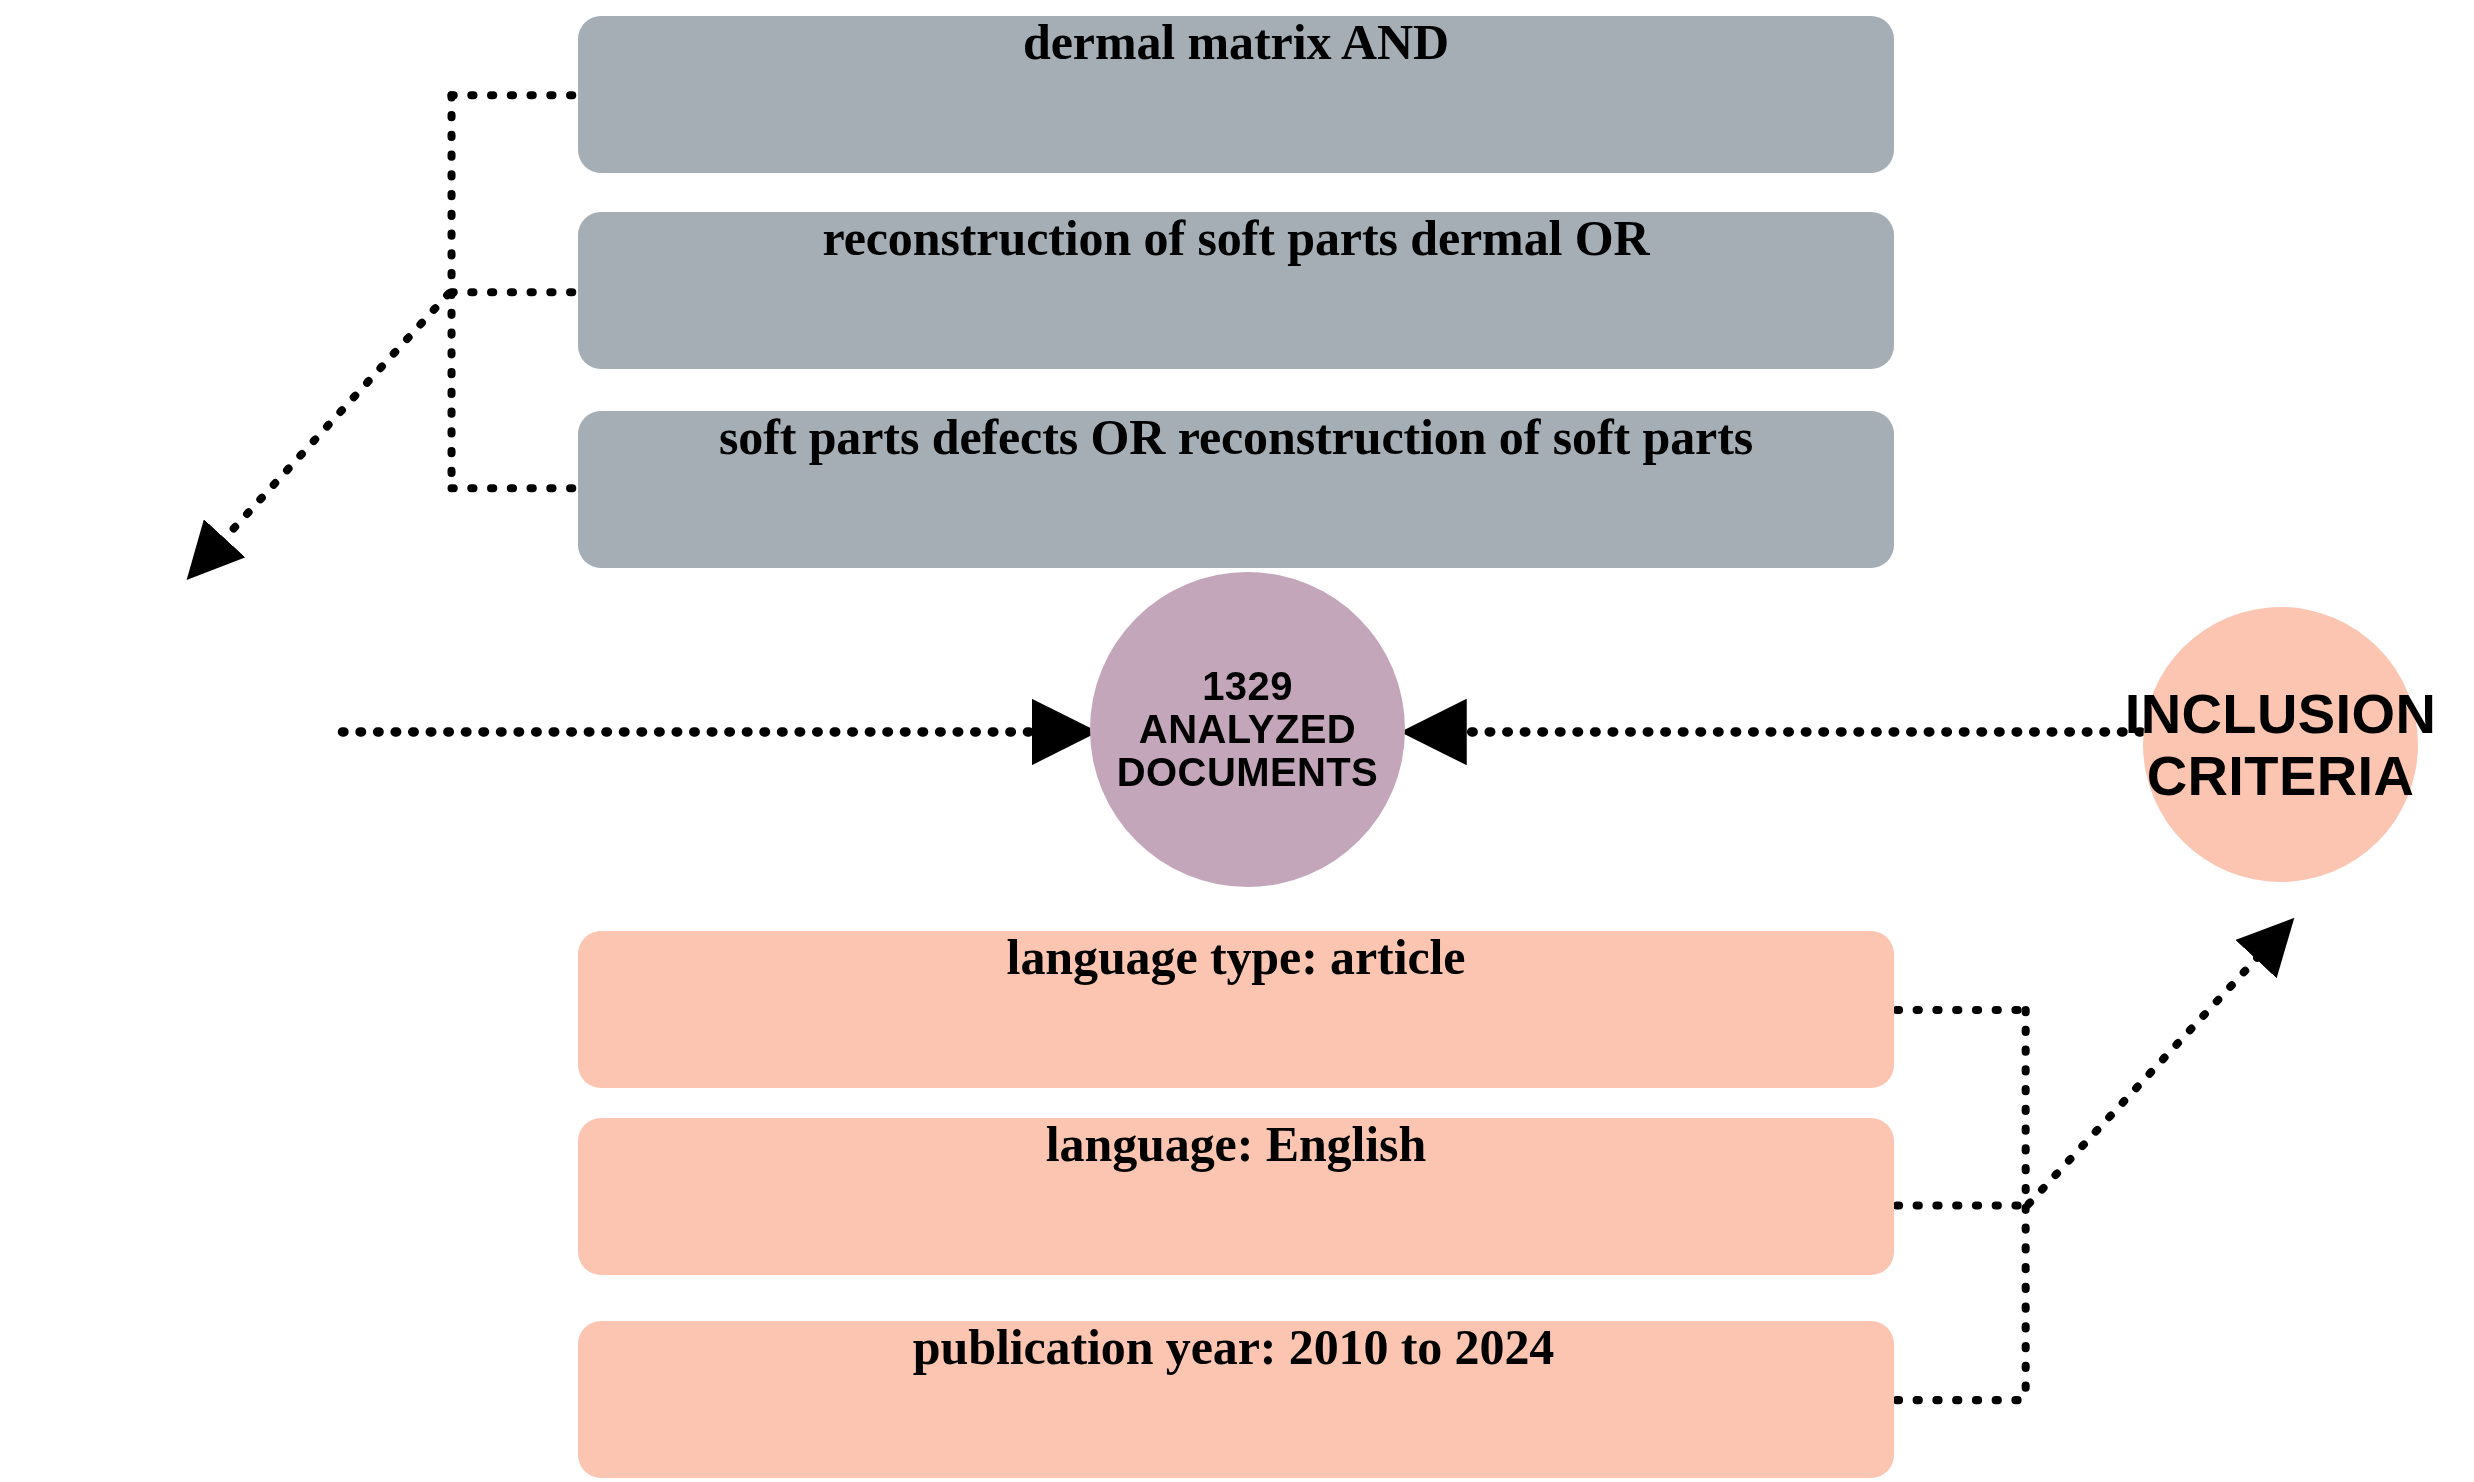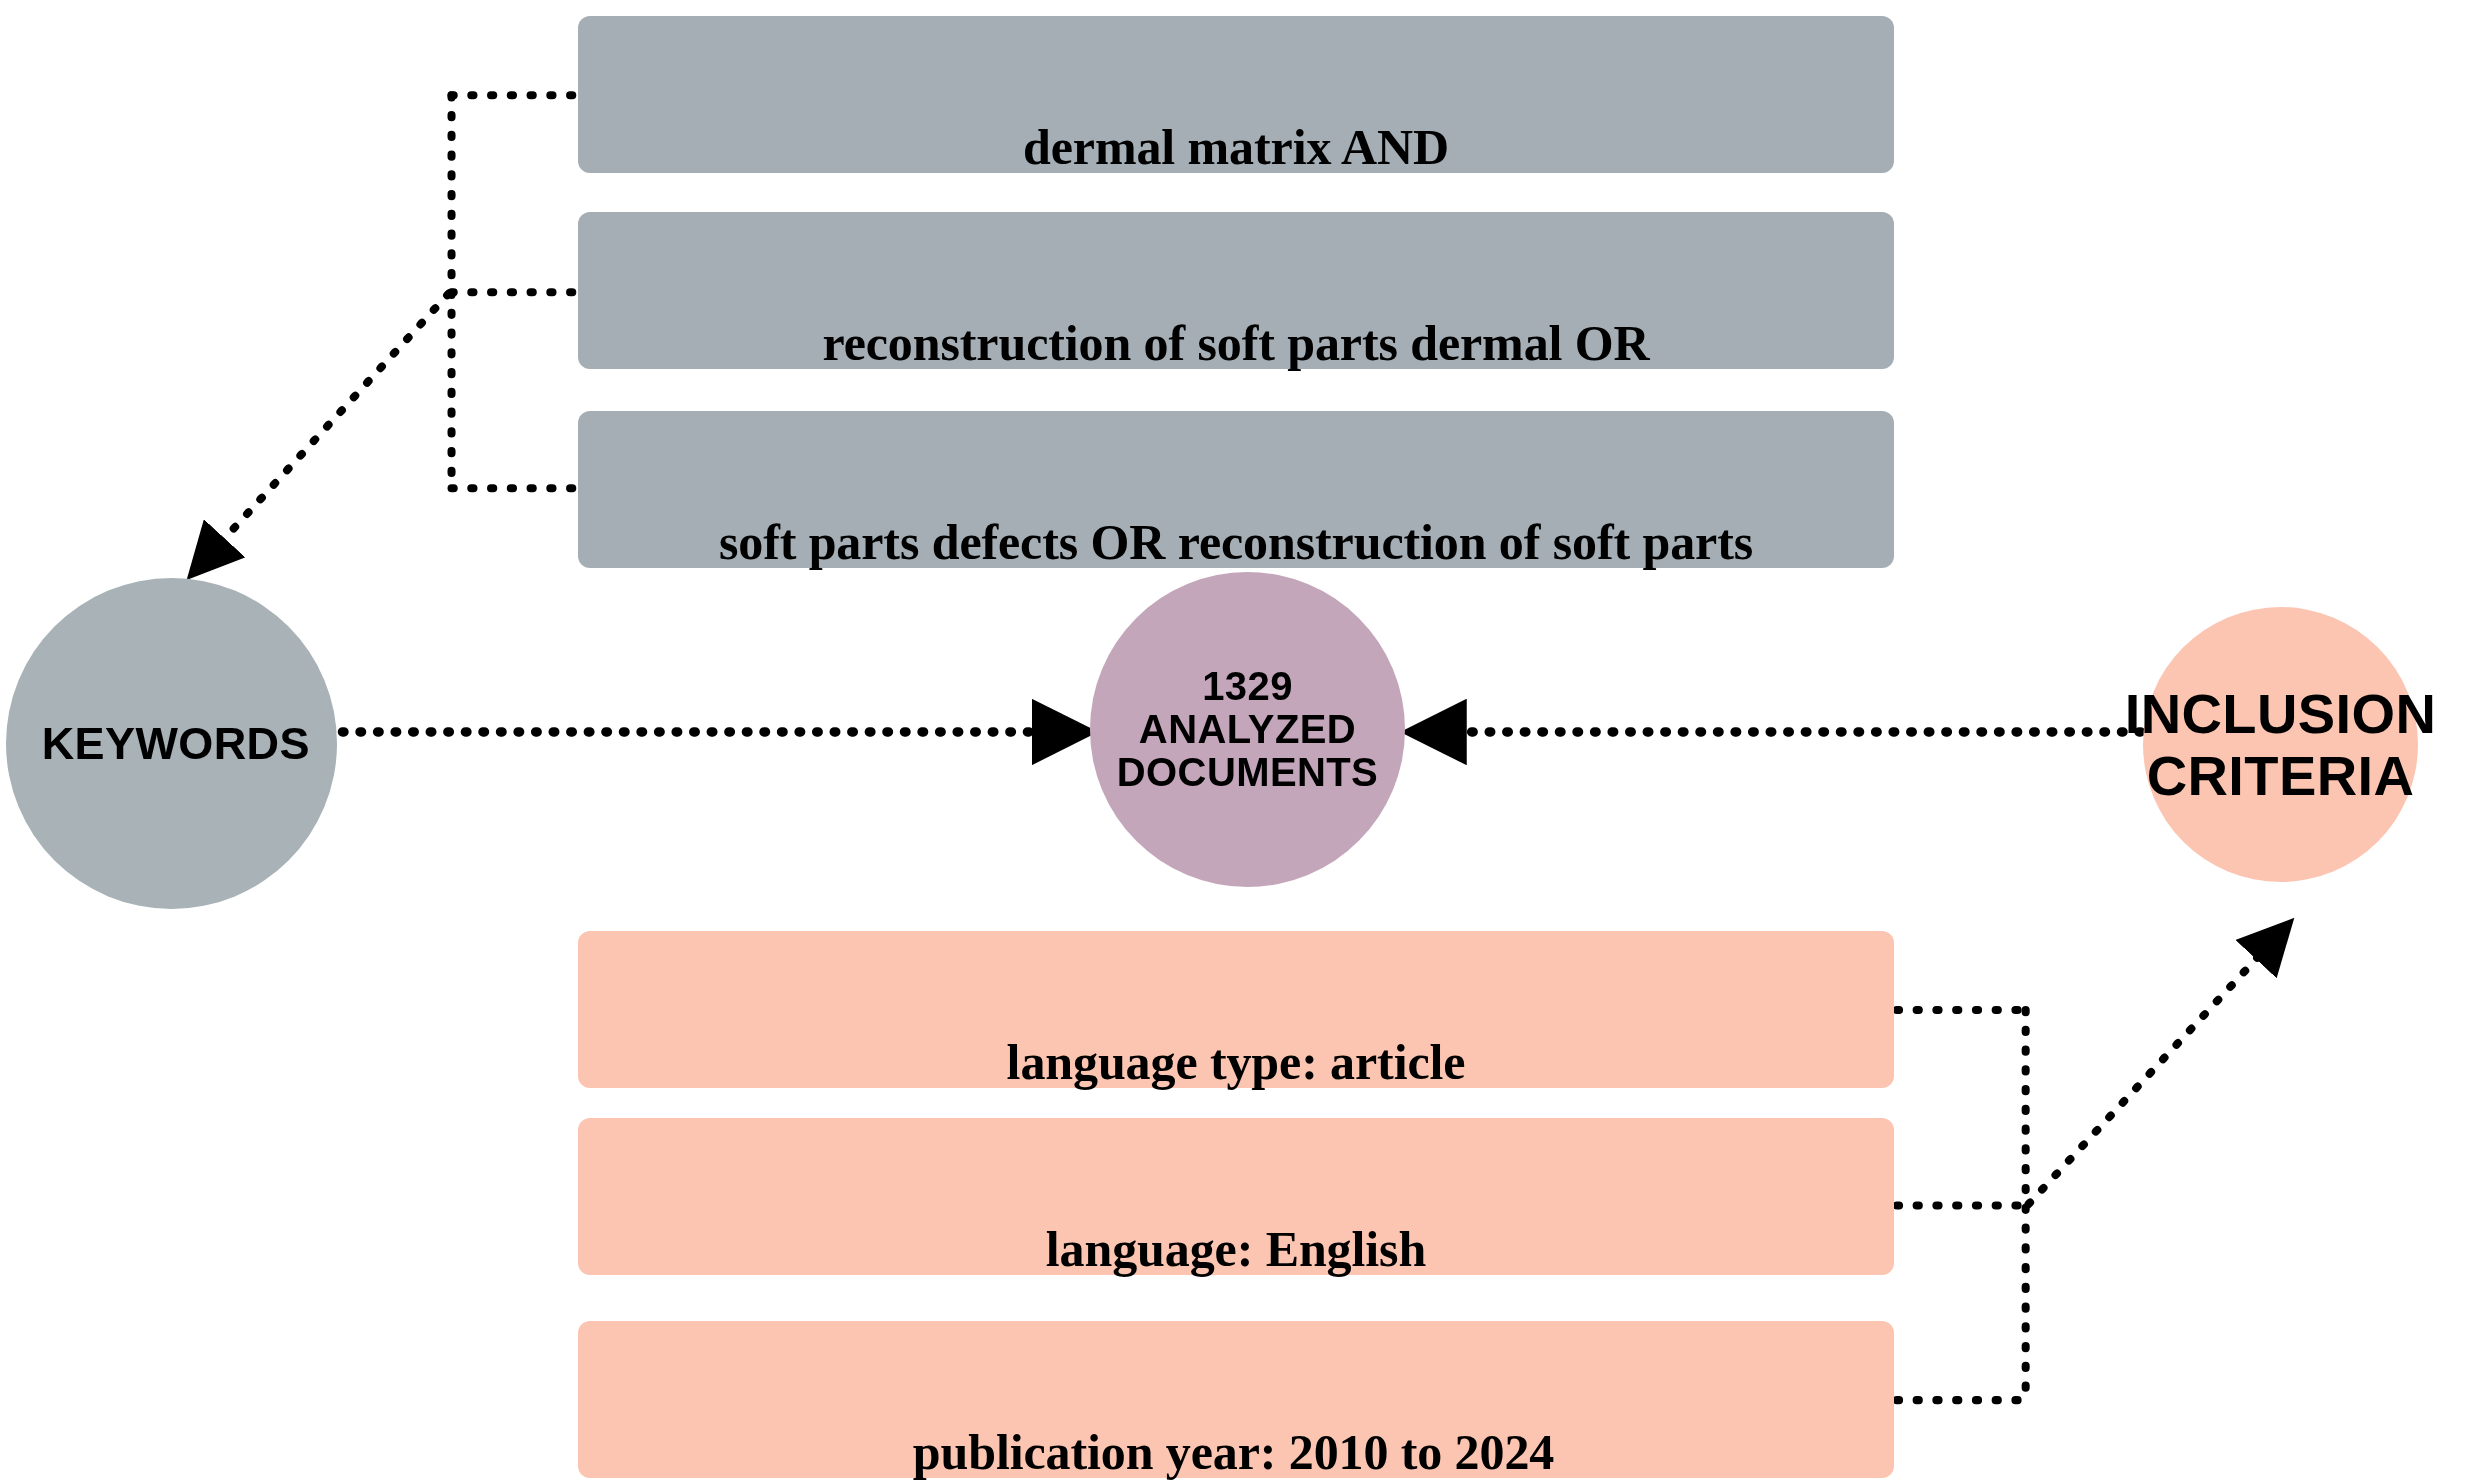--- a/index.html
+++ b/index.html
@@ -30,9 +30,9 @@
     left: 578px;
     width: 1316px;
     height: 157px;
-    border-radius: 12px;
+    border-radius: 23px;
     display: flex;
-    align-items: flex-end;
+    align-items: flex-start;
     justify-content: center;
     box-sizing: border-box;
     padding: 0 29px;

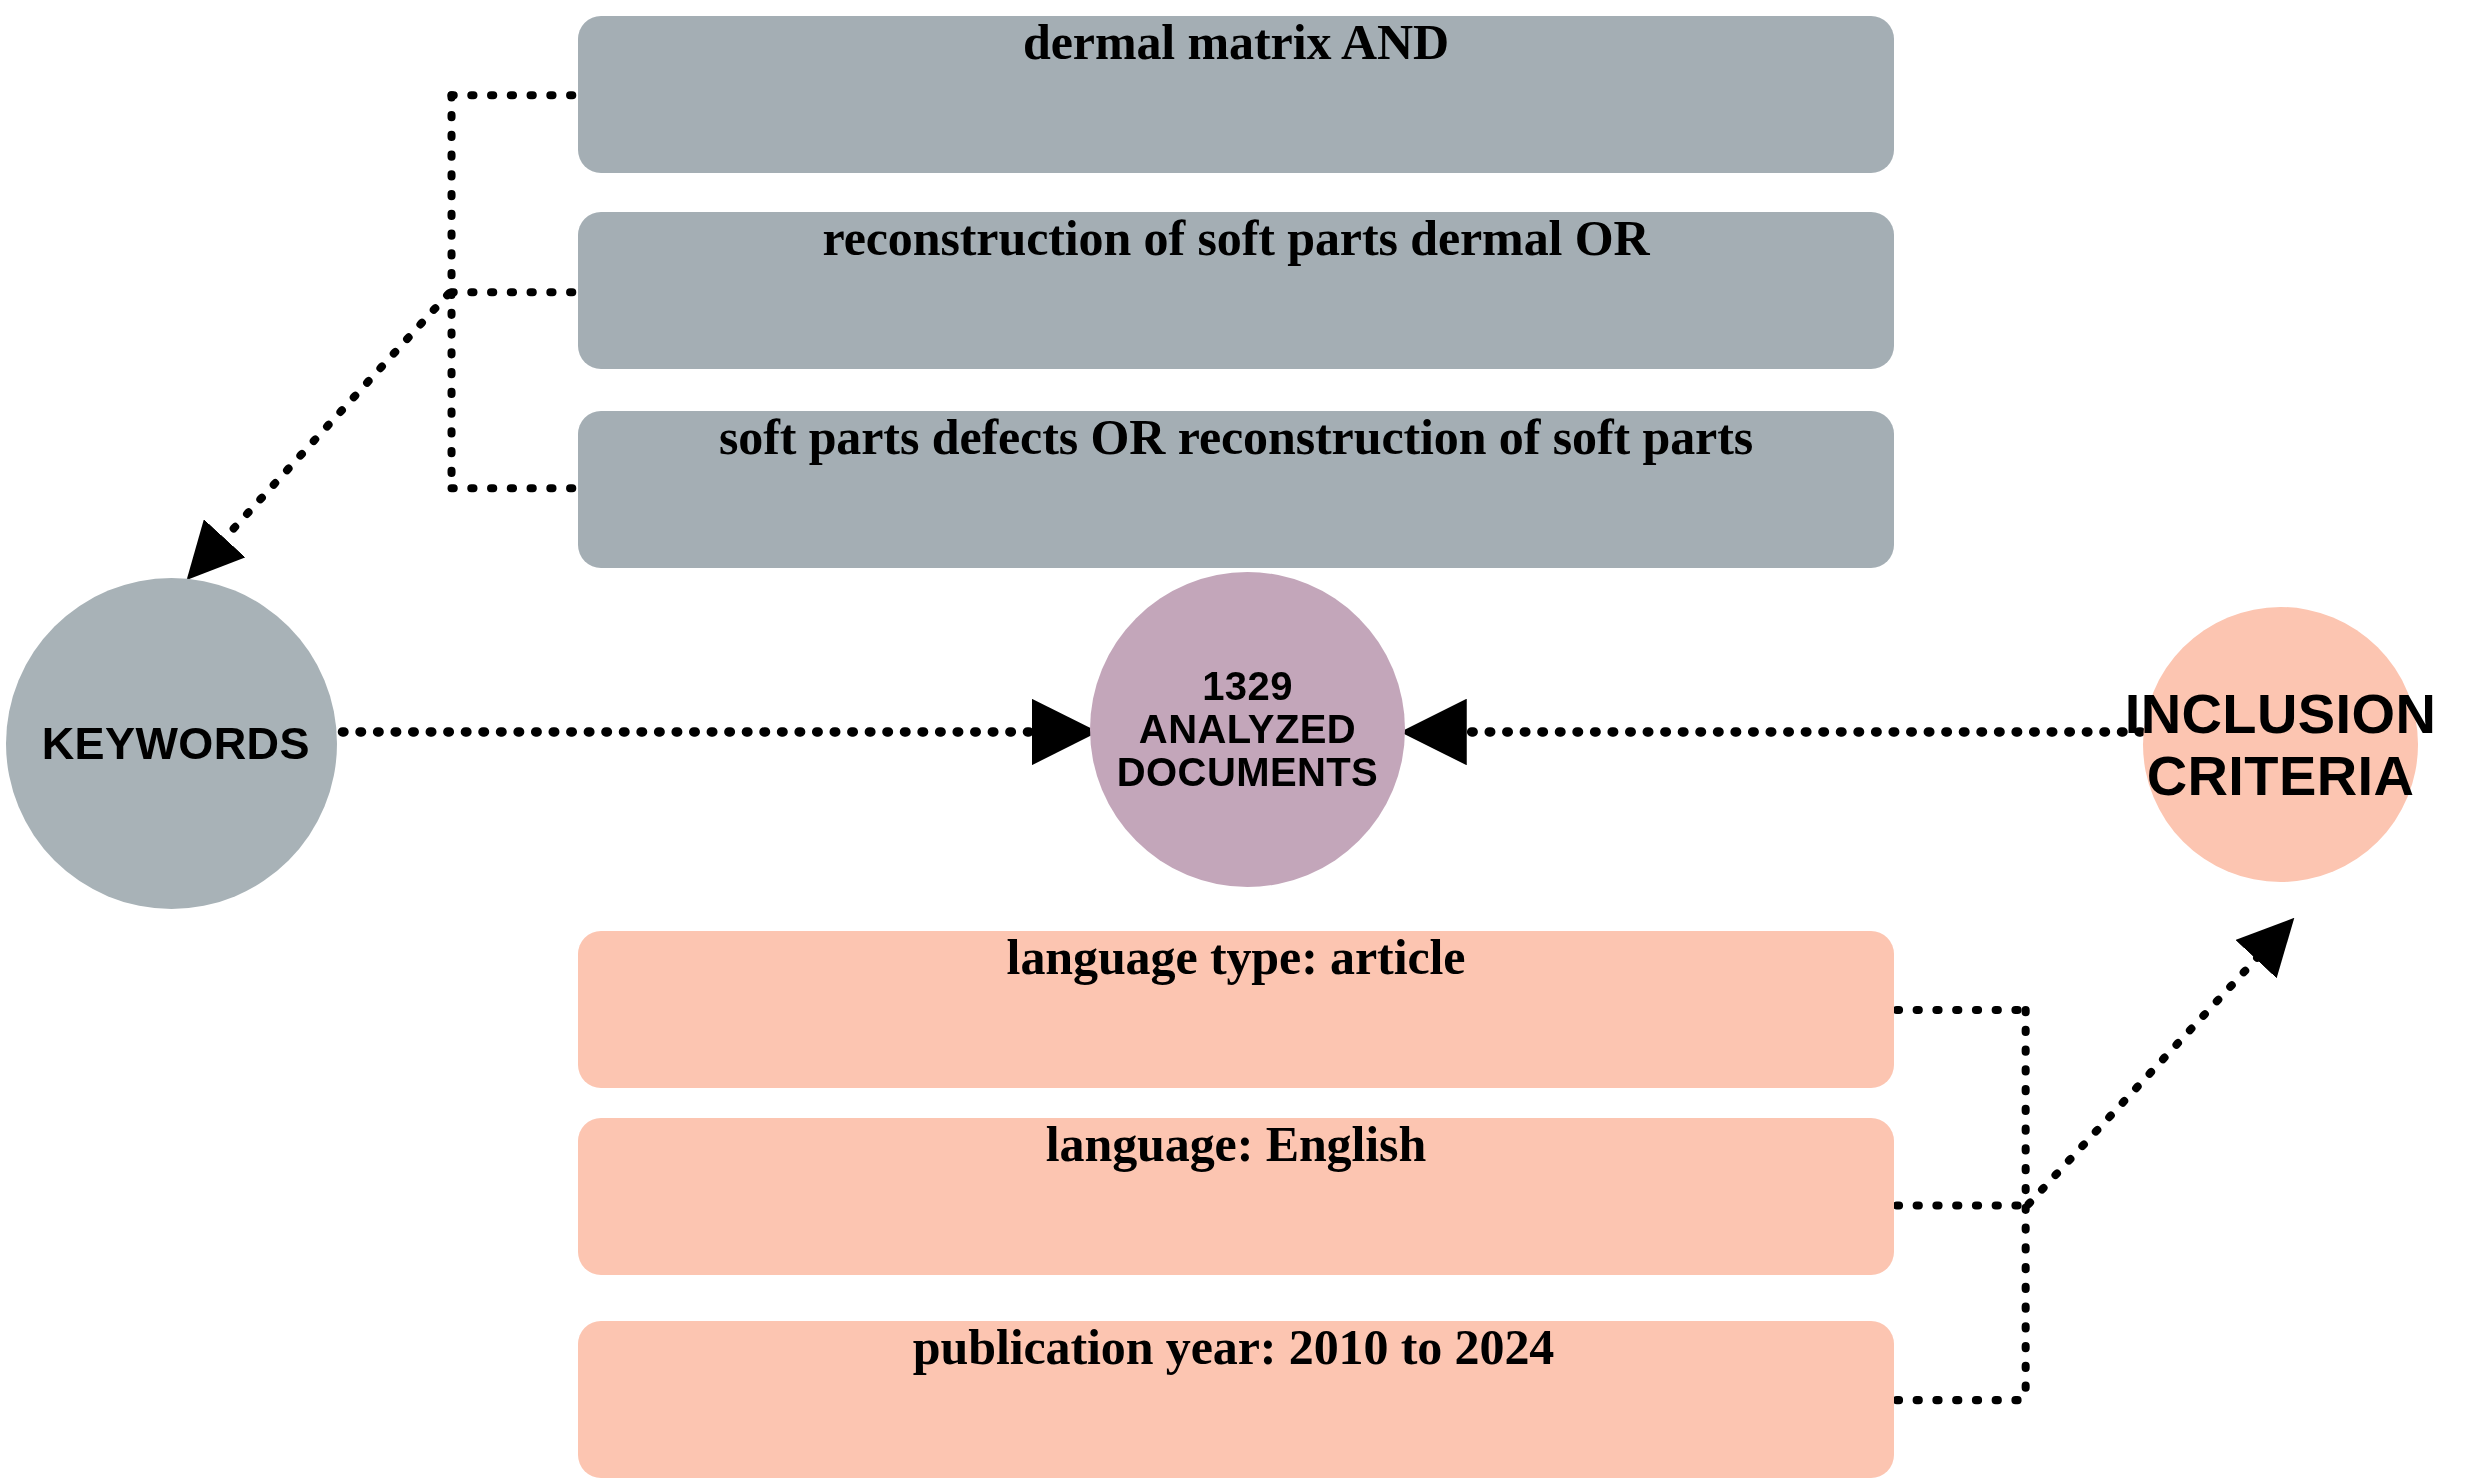--- a/index.html
+++ b/index.html
@@ -178,9 +178,6 @@
     <div class="pill-text">publication year: 2010 to 2024</div>
   </div>
 
-  <div class="circle" id="circle-keywords">
-    <div class="circle-text">KEYWORDS</div>
-  </div>
 
   <div class="circle" id="circle-documents">
     <div class="circle-text">1329

